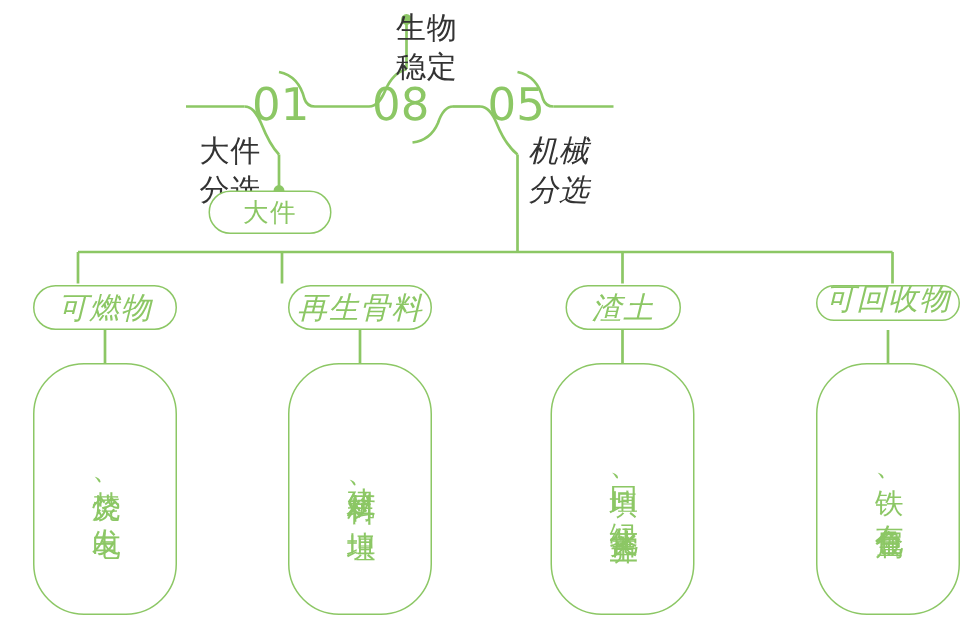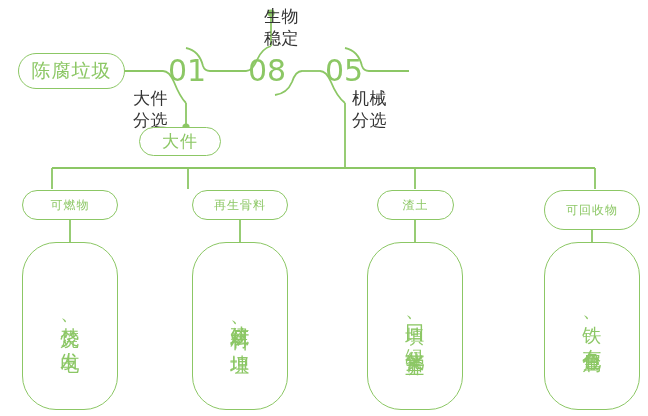--- a/index.html
+++ b/index.html
@@ -80,7 +80,7 @@
   .anno {
     position: absolute;
     color: #333333;
-    font-size: 17px;
+    font-size: 20px;
     line-height: 1.28;
     letter-spacing: 0.5px;
     white-space: nowrap;

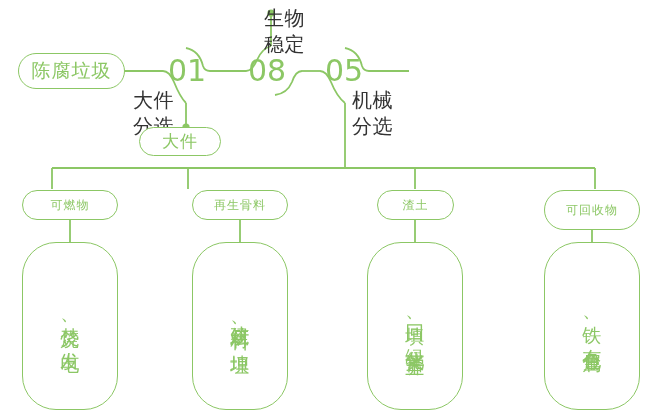--- a/index.html
+++ b/index.html
@@ -136,9 +136,6 @@
     <circle cx="186" cy="127" r="3.6" fill="#8cc765"></circle>
   </svg>
 
-  <div class="pill pill-lg" style="left:18px; top:53px; width:107px; height:36px;">
-    <span>陈腐垃圾</span>
-  </div>
 
   <div class="stepnum" style="left:168px; top:56px;"><span>01</span></div>
   <div class="stepnum" style="left:248px; top:56px;"><span>08</span></div>

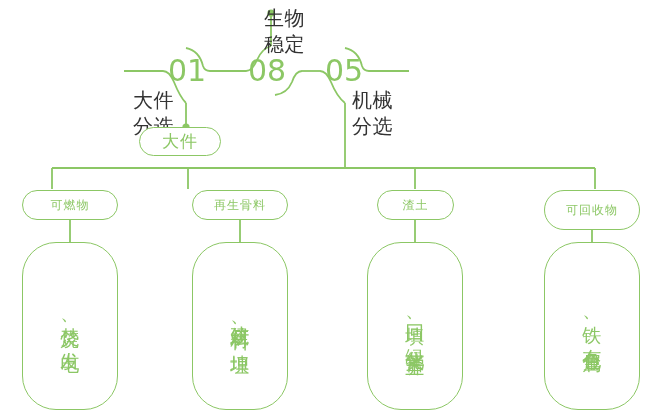--- a/index.html
+++ b/index.html
@@ -151,7 +151,7 @@
     <div>稳定</div>
   </div>
 
-  <div class="anno" style="left:352px; top:88px; text-align:left;">
+  <div class="anno" style="left:352px; top:88px; text-align:left;font-style:italic;">
     <div>机械</div>
     <div>分选</div>
   </div>

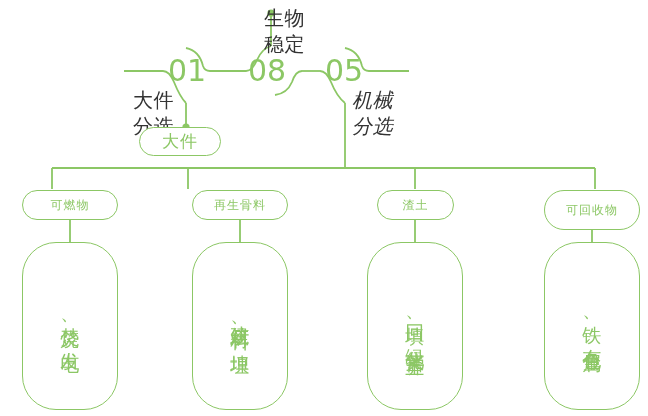--- a/index.html
+++ b/index.html
@@ -41,7 +41,7 @@
   }
   .pill-lg { font-size: 19px; }
   .pill-md { font-size: 17px; }
-  .pill-sm { font-size: 12px; }
+  .pill-sm { font-size: 20px; font-style: italic; }
 
   
   .vbox {

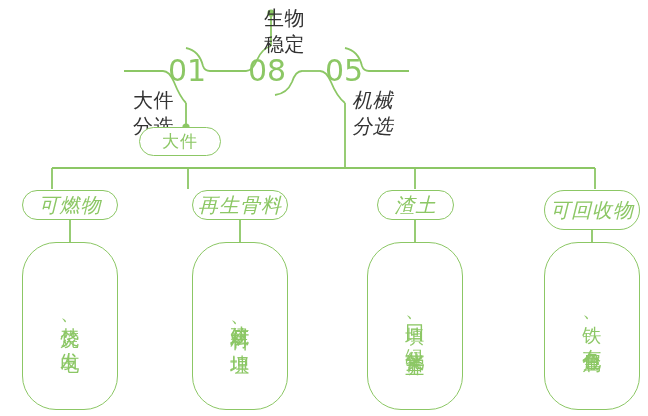--- a/index.html
+++ b/index.html
@@ -169,7 +169,7 @@
   <div class="pill pill-sm" style="left:377px; top:190px; width:77px; height:30px;">
     <span>渣土</span>
   </div>
-  <div class="pill pill-sm" style="left:544px; top:190px; width:96px; height:40px;">
+  <div class="pill pill-sm" style="left:544px; top:190px; width:96px; height:24px;align-items:flex-end;">
     <span>可回收物</span>
   </div>
 

